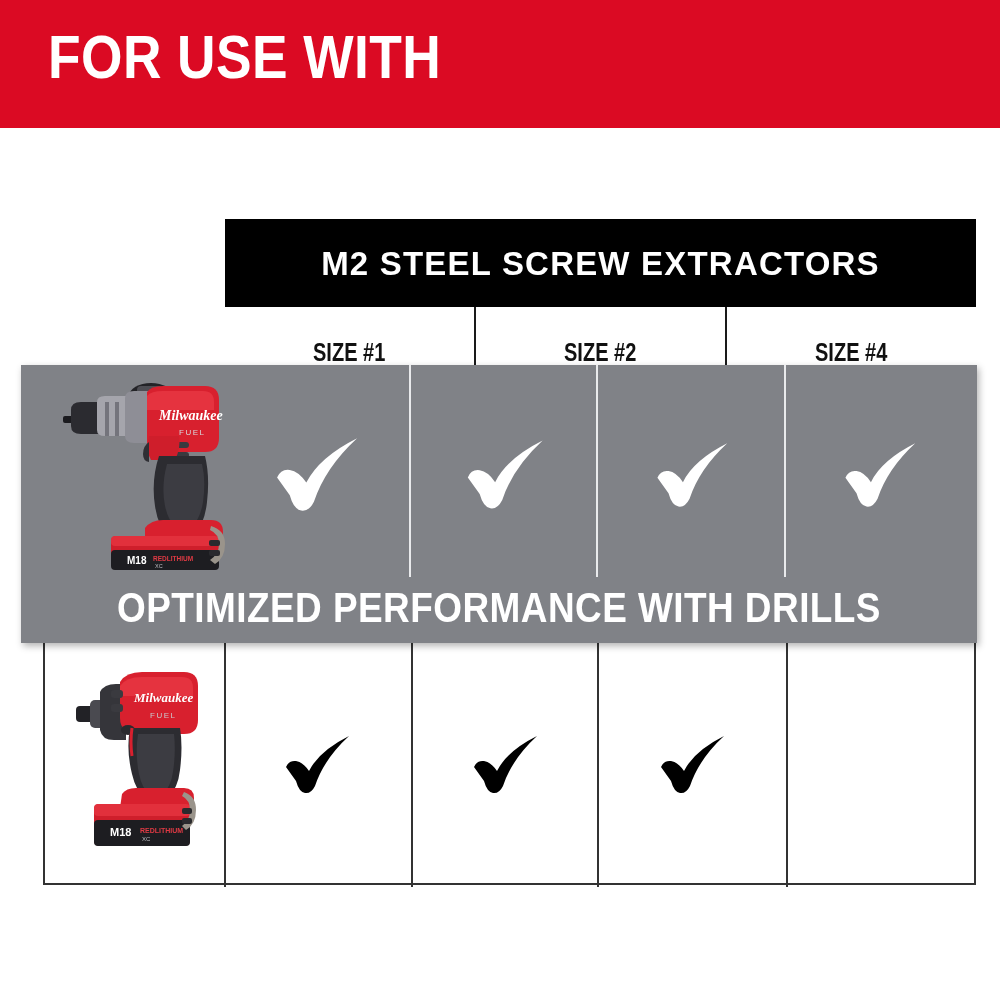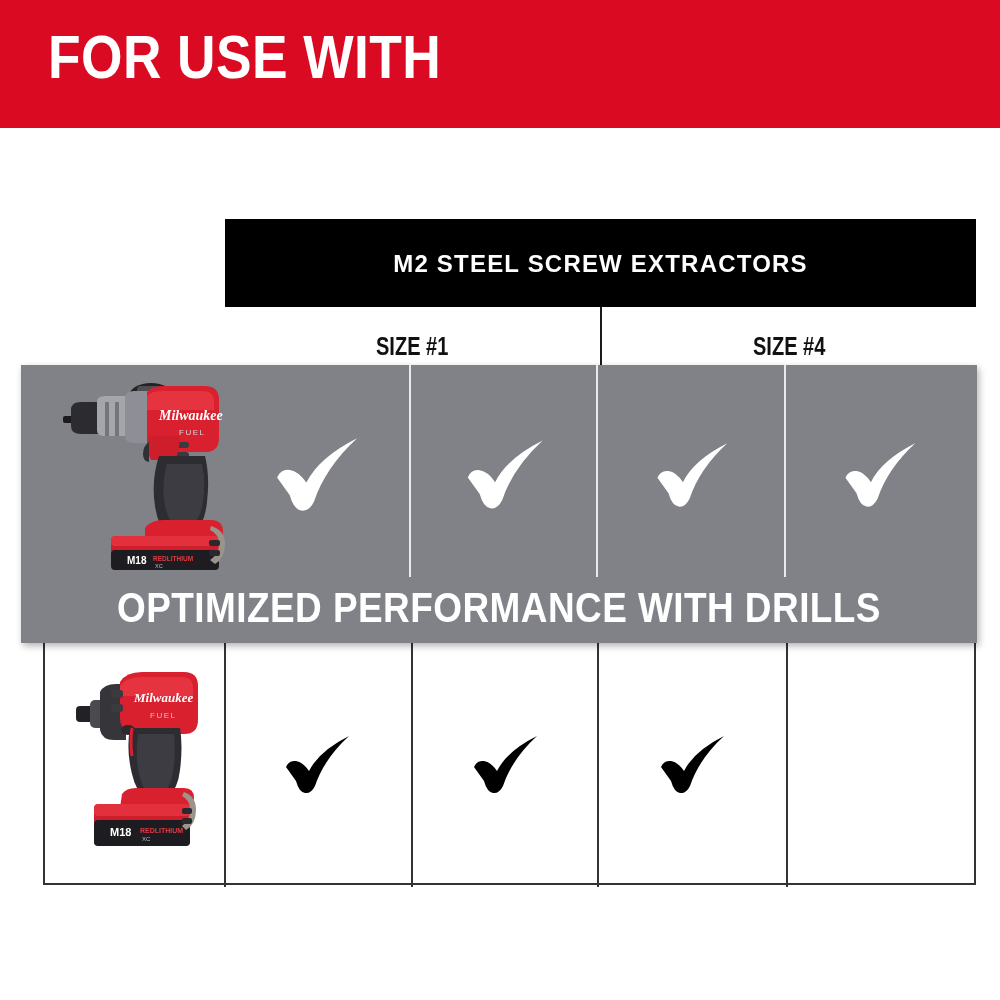--- a/index.html
+++ b/index.html
@@ -66,7 +66,7 @@
     color: #ffffff;
     font-family: "Liberation Sans", sans-serif;
     font-weight: 700;
-    font-size: 24px;
+    font-size: 33px;
     line-height: 35px;
     letter-spacing: 1.2px;
     white-space: nowrap;

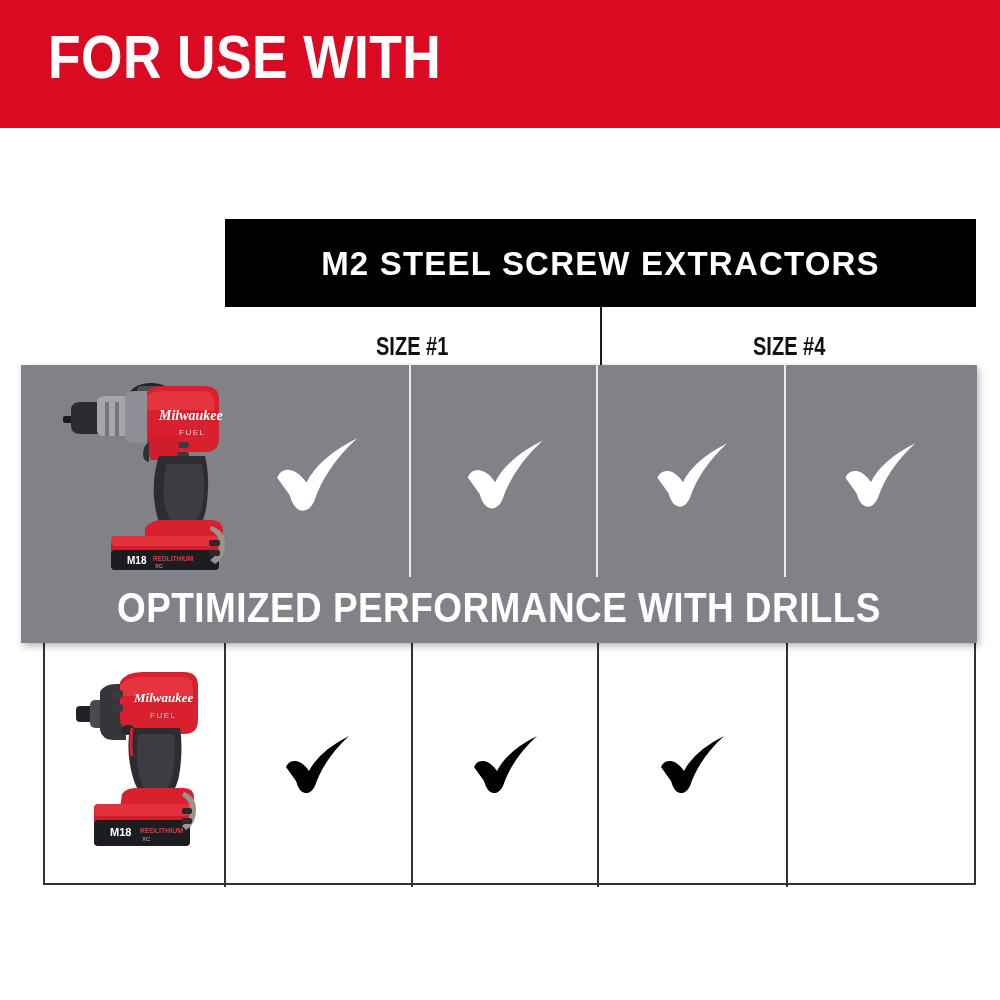--- a/index.html
+++ b/index.html
@@ -87,7 +87,6 @@
     display: flex;
     align-items: flex-end;
     justify-content: center;
-    padding-bottom: 6px;
     box-sizing: border-box;
     border-right: 2px solid #1a1a1a;
   }

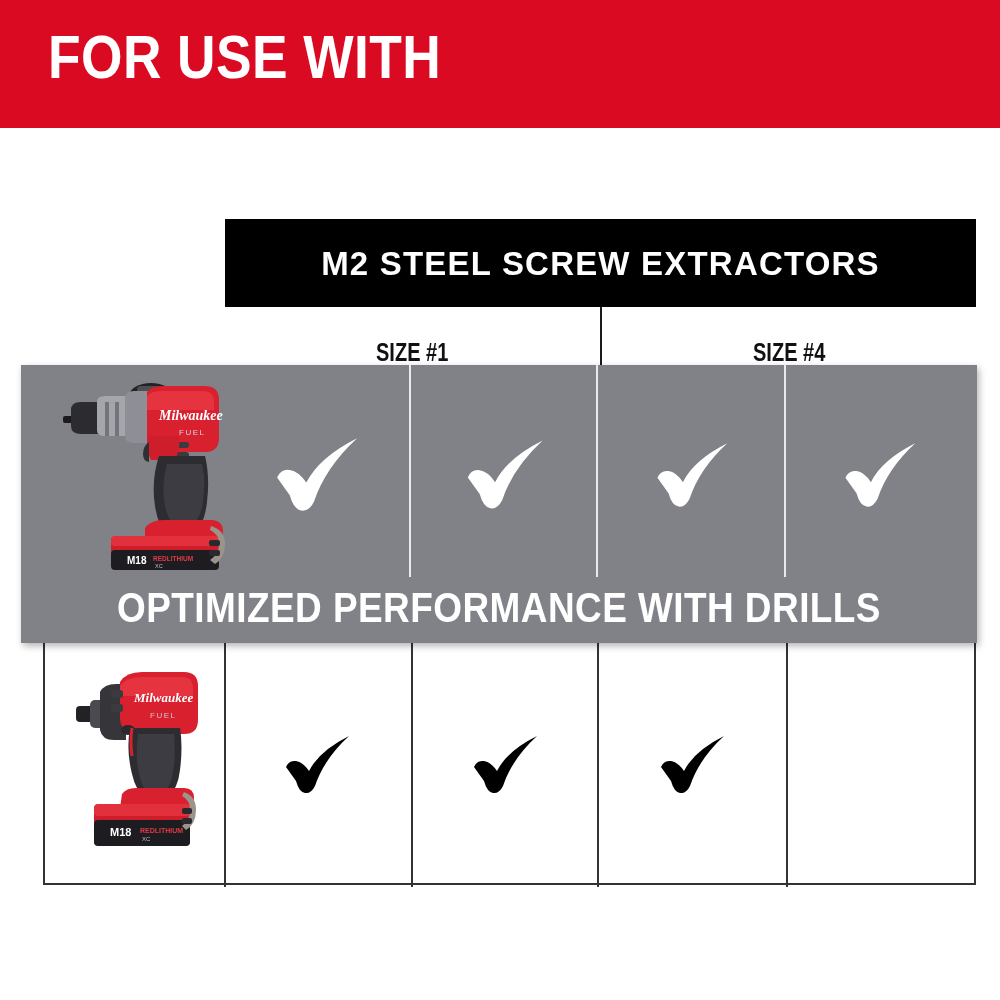--- a/index.html
+++ b/index.html
@@ -223,6 +223,9 @@
       <span class="lbl">SIZE #1</span>
     </div>
     <div class="size-cell">
+      <span class="lbl">SIZE #2</span>
+    </div>
+    <div class="size-cell">
       <span class="lbl">SIZE #4</span>
     </div>
   </div>

